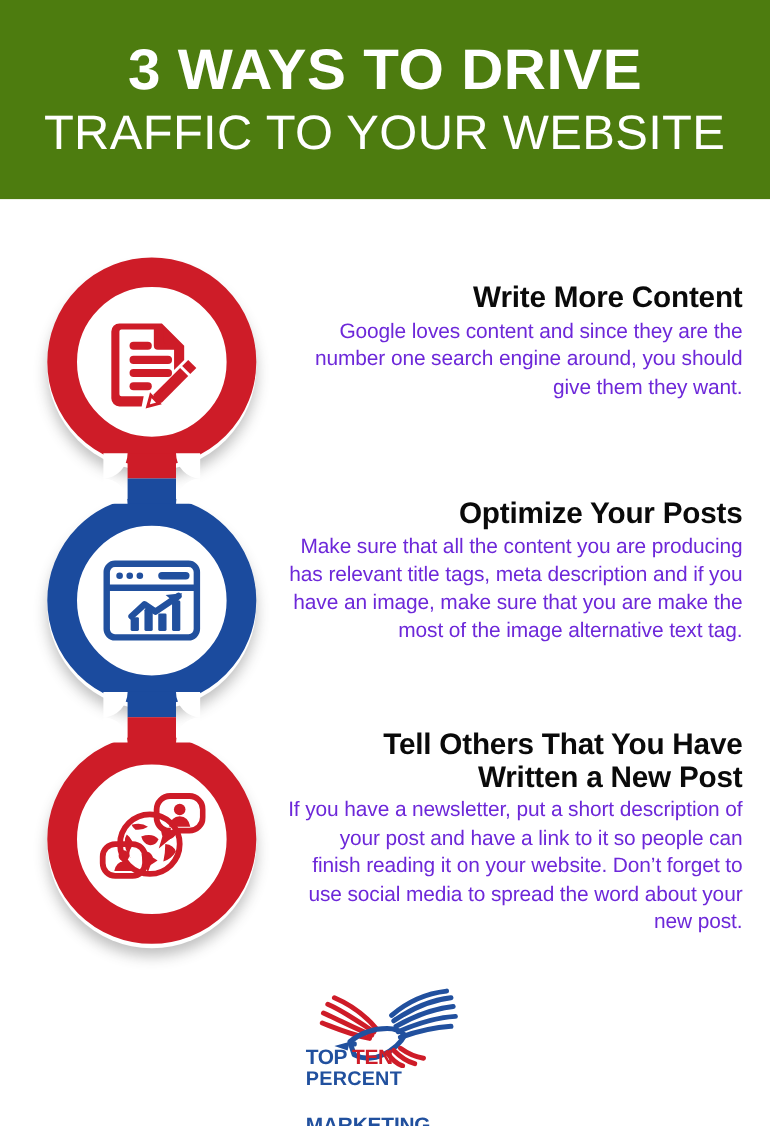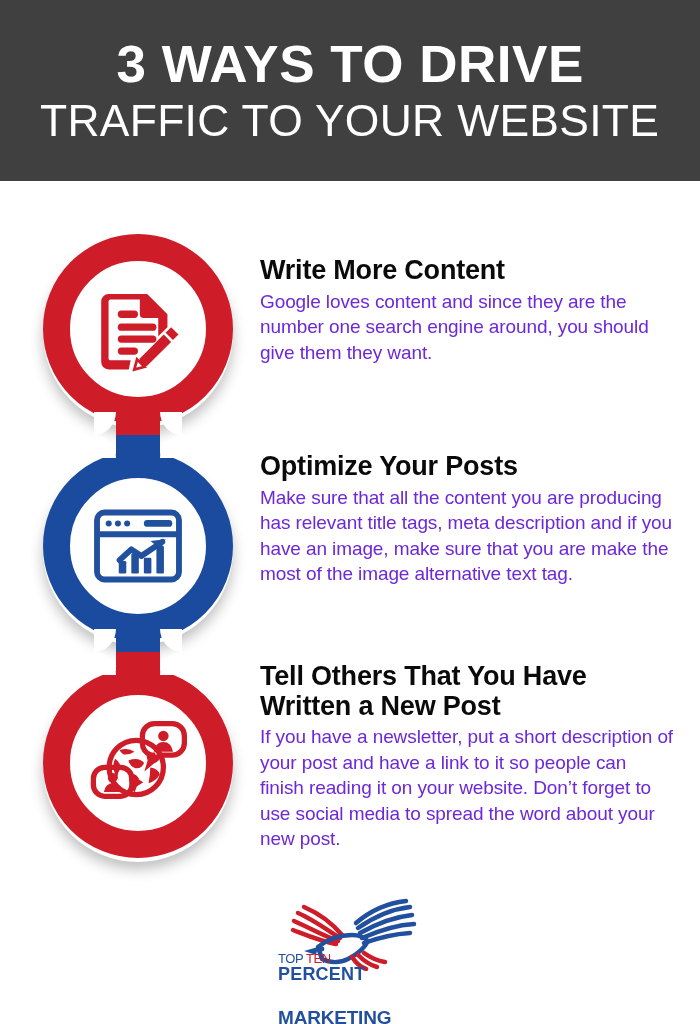--- a/index.html
+++ b/index.html
@@ -25,7 +25,7 @@
     top: 0;
     width: 700px;
     height: 181px;
-    background: #404040;
+    background: #4d7c0f;
     box-sizing: border-box;
     display: flex;
     flex-direction: column;

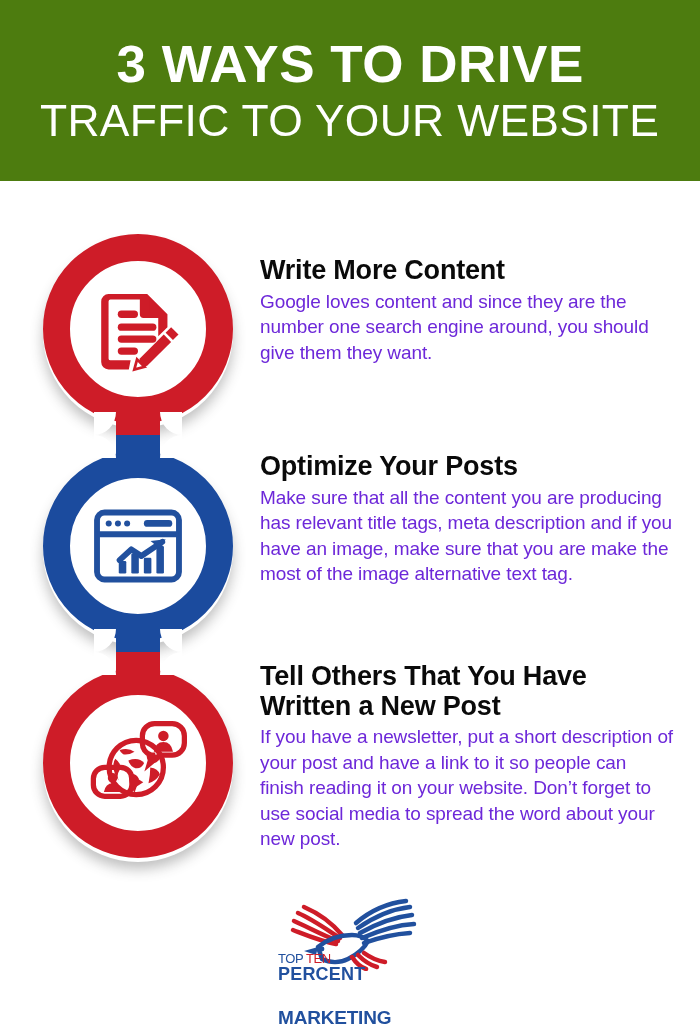--- a/index.html
+++ b/index.html
@@ -150,6 +150,7 @@
     position: absolute;
     left: 260px;
     width: 415px;
+    text-align: right;
   }
   .block.b1 { top: 256px; }
   .block.b2 { top: 452px; }

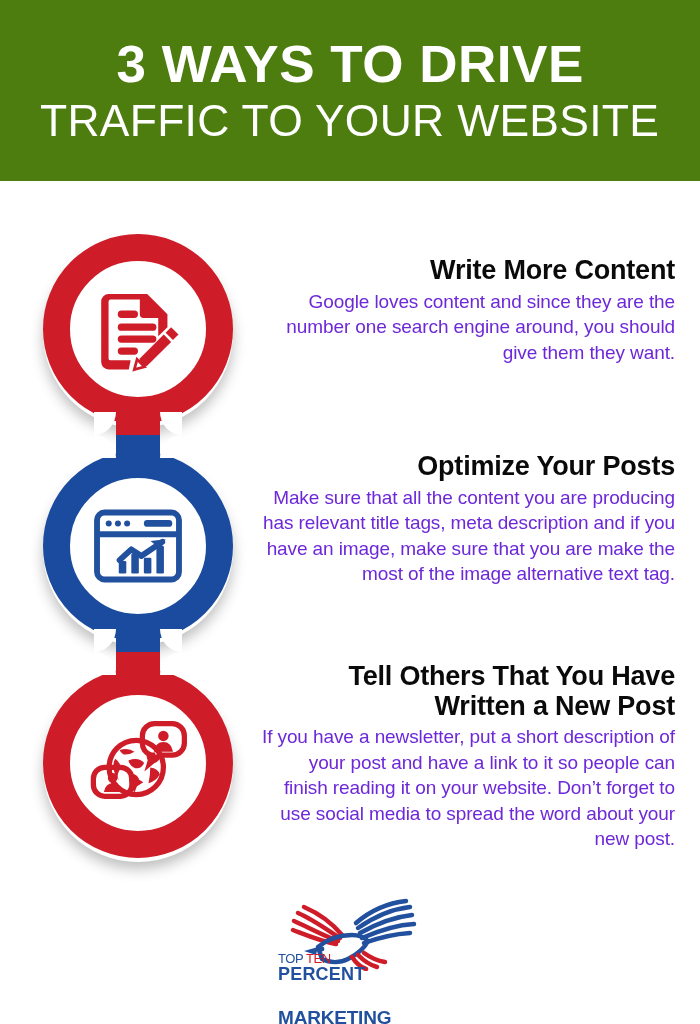--- a/index.html
+++ b/index.html
@@ -202,8 +202,8 @@
   }
   .logo-row1 {
     font-family: "Liberation Sans", sans-serif;
-    font-weight: normal;
-    font-size: 13px;
+    font-weight: bold;
+    font-size: 19px;
     letter-spacing: -0.4px;
     white-space: nowrap;
   }

